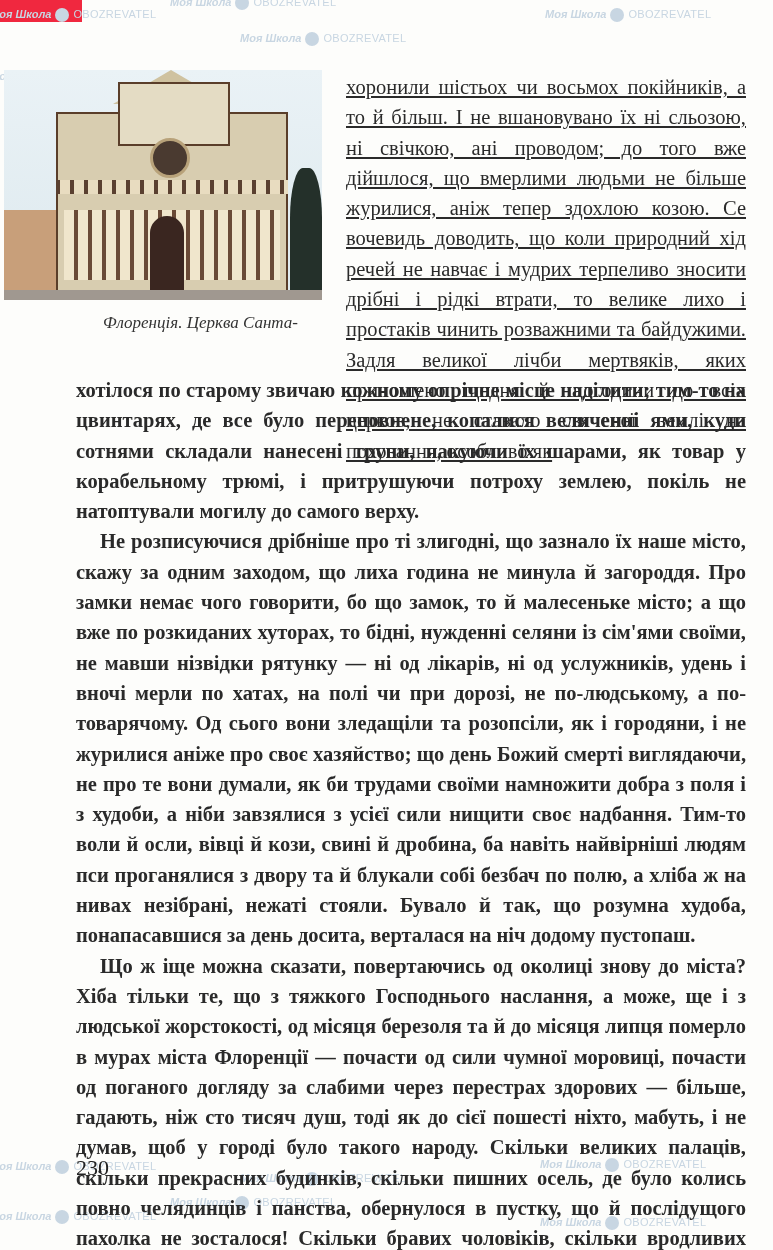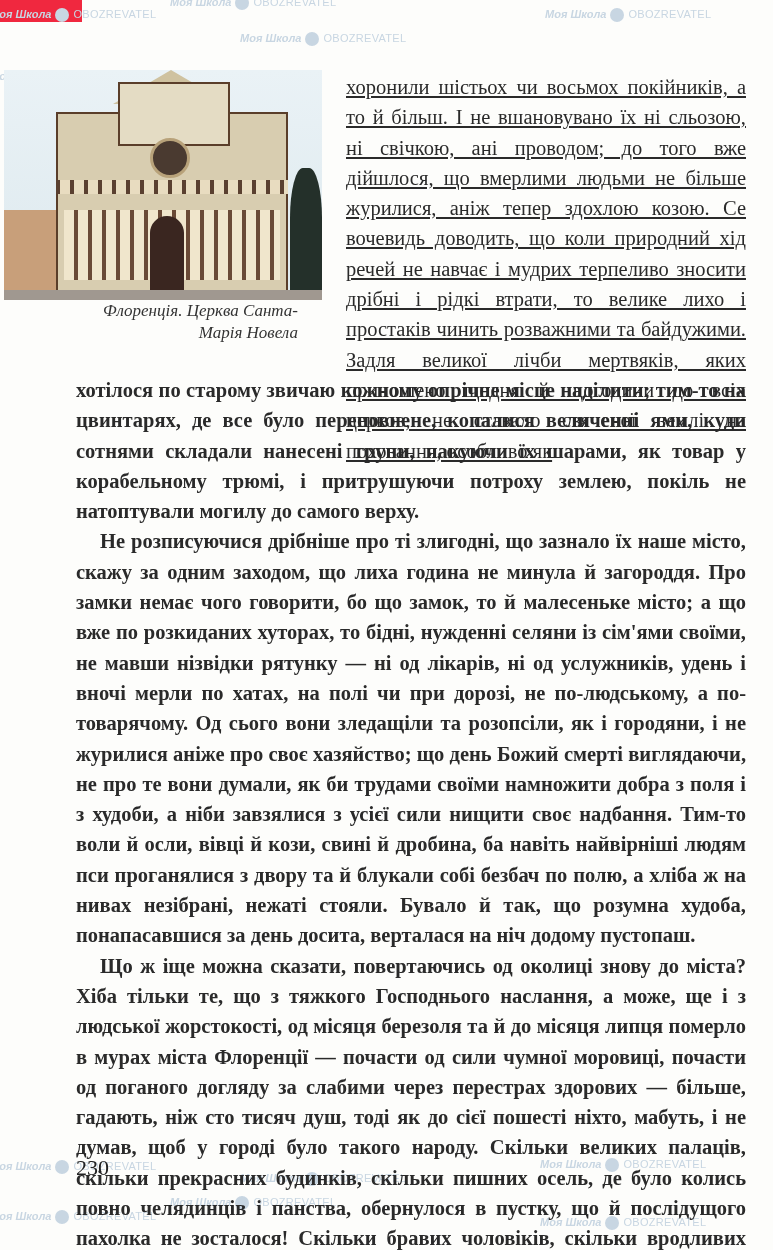--- a/index.html
+++ b/index.html
@@ -27,7 +27,7 @@
   .tree { position:absolute; left:286px; top:98px; width:32px; height:125px; background:#24302a; border-radius:40% 40% 0 0; }
   .leftbldg { position:absolute; left:0; top:140px; width:52px; height:85px; background:#c89f7a; }
   .ground { position:absolute; left:0; top:220px; width:318px; height:10px; background:#a09890; }
-  .caption { font-style:italic; font-size:17px; line-height:22px; text-align:right; color:#333; padding-right:26px; }
+  .caption { font-style:italic; font-size:17px; line-height:22px; text-align:right; color:#333; margin-top:12px; padding-right:26px; }
 
   .col { position:absolute; left:346px; top:72px; width:400px; font-size:20.5px; line-height:30.3px; text-align:justify; z-index:1;text-decoration:underline; }
   .col p { margin:0; }

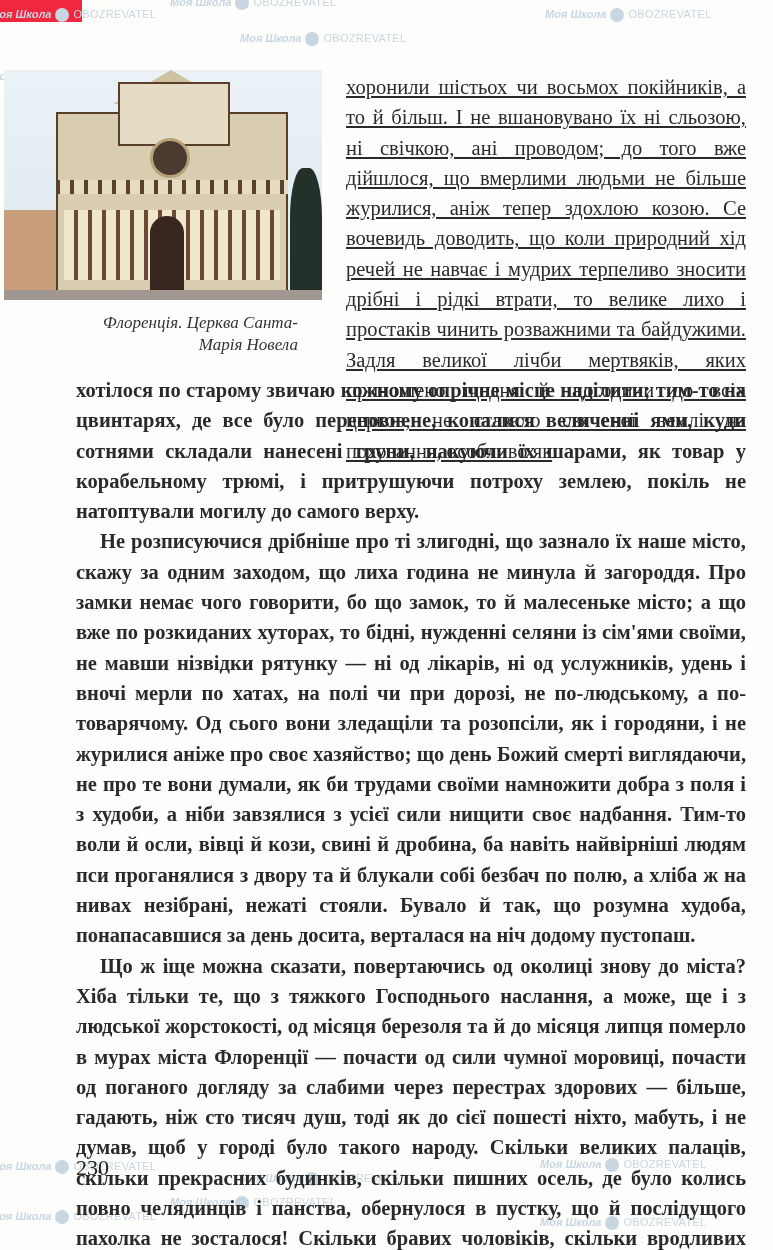--- a/index.html
+++ b/index.html
@@ -72,7 +72,6 @@
   </div>
   <div class="caption">
     <div>Флоренція. Церква Санта-</div>
-    <div>Марія Новела</div>
   </div>
 </div>
 

